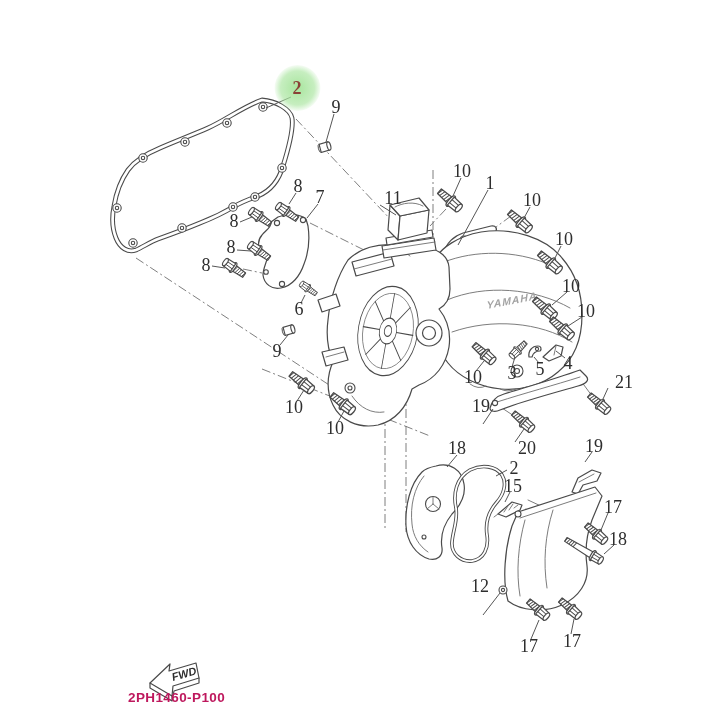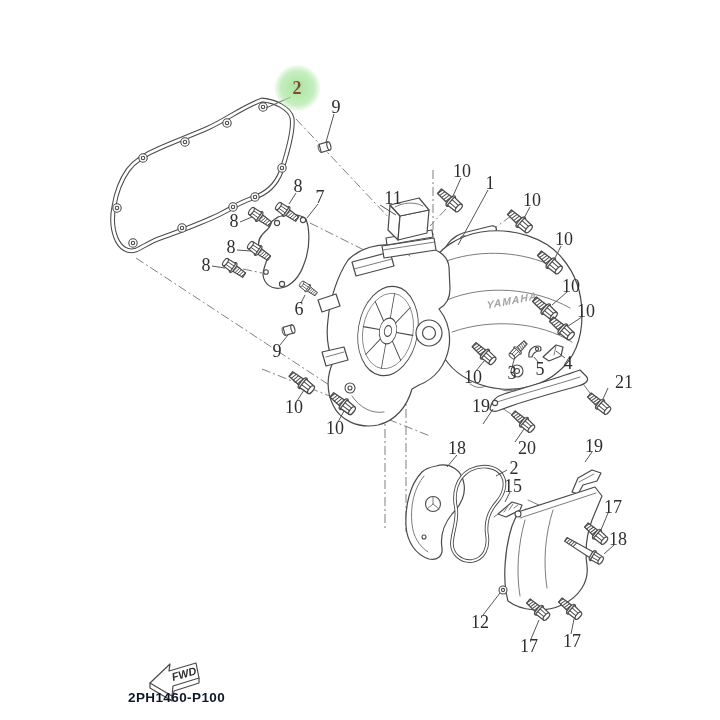--- a/index.html
+++ b/index.html
@@ -343,7 +343,7 @@
       <div class="part-label" style="left: 513px; top: 486px;">15</div>
       <div class="part-label" style="left: 613px; top: 507px;">17</div>
       <div class="part-label" style="left: 618px; top: 539px;">18</div>
-      <div class="part-label" style="left: 480px; top: 622px;">12</div>
+      <div class="part-label" style="left: 480px; top: 586px;">12</div>
       <div class="part-label" style="left: 529px; top: 646px;">17</div>
       <div class="part-label" style="left: 572px; top: 641px;">17</div>
     </div>

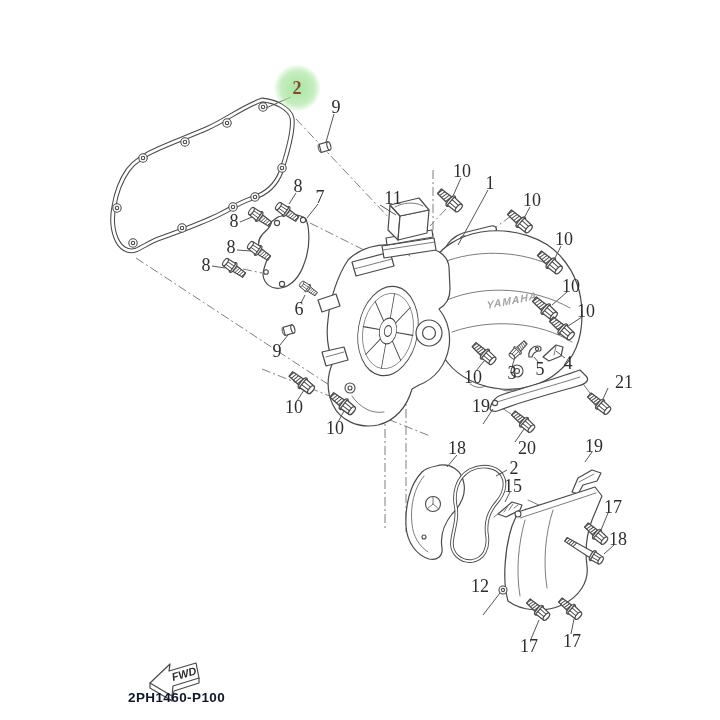--- a/index.html
+++ b/index.html
@@ -36,7 +36,7 @@
                  rgba(168,229,158,.65) 52%,
                  rgba(210,245,205,0) 74%);}
   .part-code{position:absolute;left:128px;top:690px;font-size:13.5px;font-weight:700;
-             letter-spacing:.4px;color:#0f172a;}
+             letter-spacing:.4px;color:#be185d;}
 </style>
 </head>
 <body>

